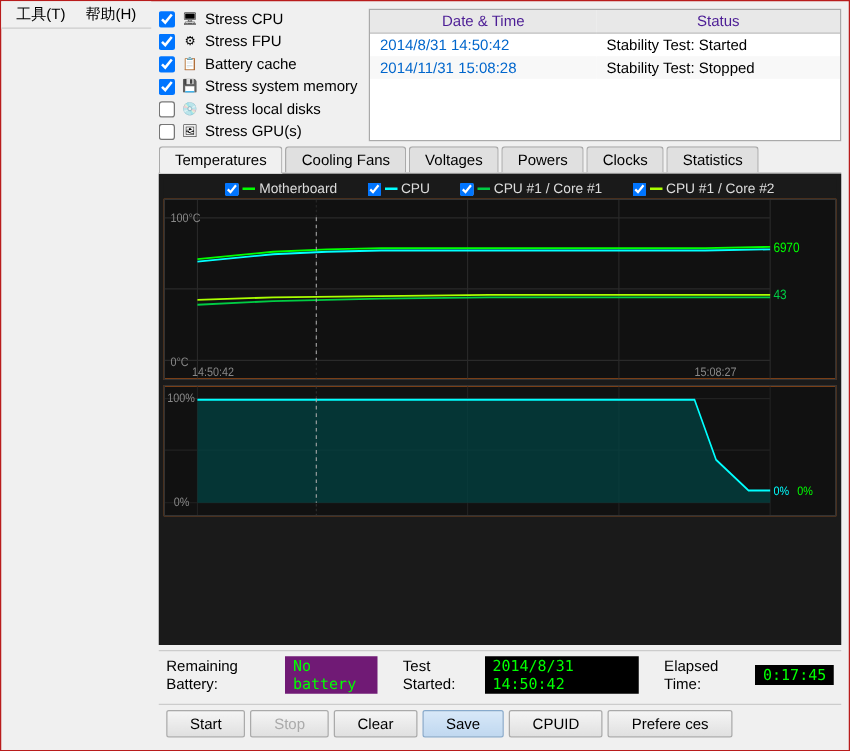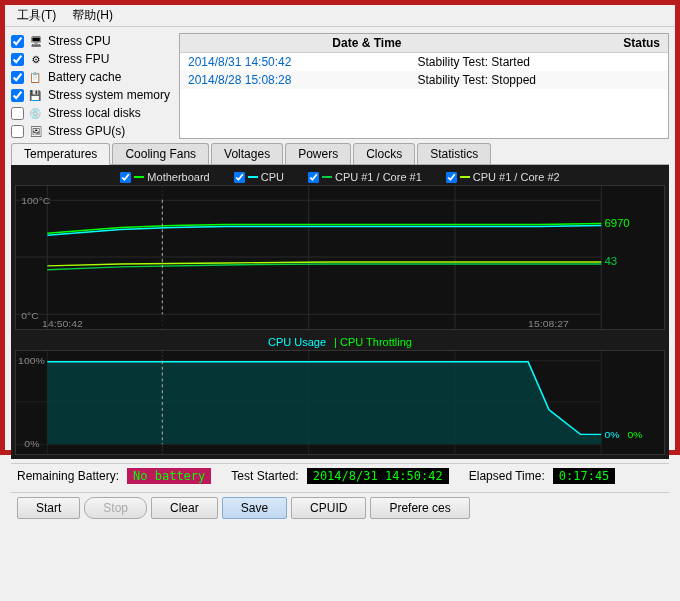--- a/index.html
+++ b/index.html
@@ -13,11 +13,11 @@
     }
     .window {
       width: 680px;
-      height: 455px;
-      background: #f0f0f0;
-      border: 5px solid #b91c1c;
-      display: flex;
-      flex-direction: column;
+      height: 601px;
+      background: #f0f0f0;
+      border: 1px solid #b91c1c;
+      display: flex;
+      flex-direction: row;
     }
     .menu-bar {
       background: #f0f0f0;

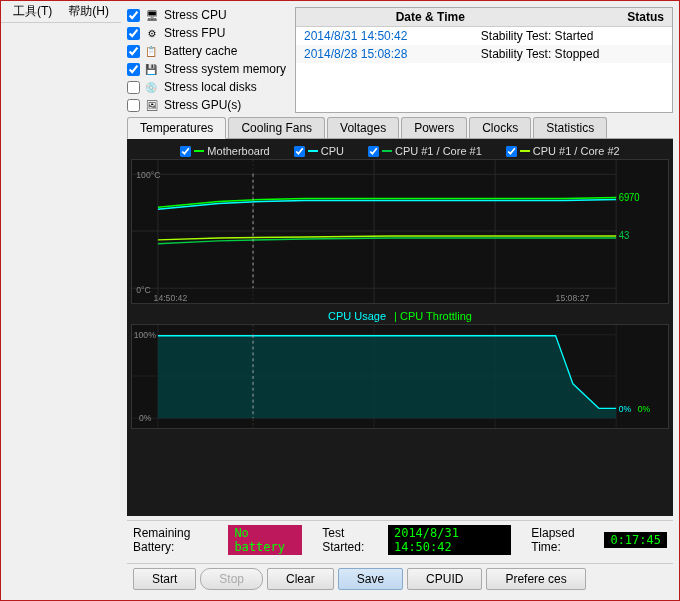--- a/index.html
+++ b/index.html
@@ -80,10 +80,10 @@
     .log-table th {
       background: #e8e8e8;
       padding: 2px 8px;
-      text-align: right;
-      font-weight: bold;
+      text-align: center;
+      font-weight: normal;
       border-bottom: 1px solid #ccc;
-      color: #000000;
+      color: #4c1d95;
       font-size: 12px;
     }
     .log-table td {

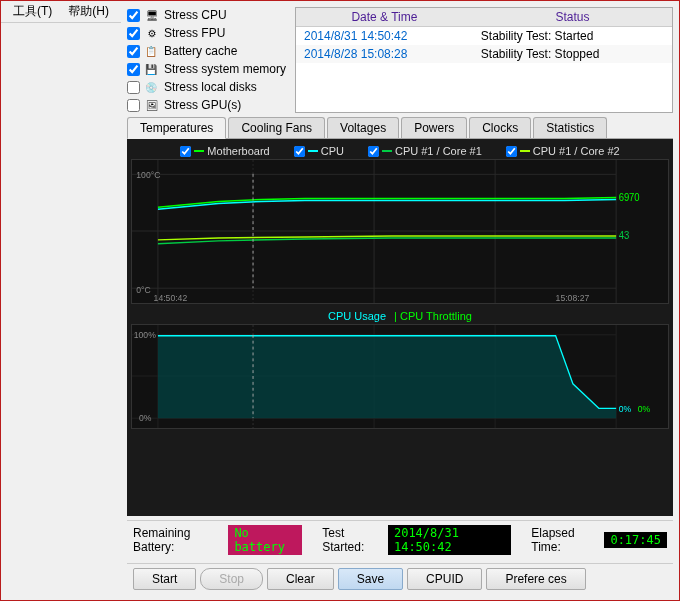--- a/index.html
+++ b/index.html
@@ -288,7 +288,7 @@
                 <td style="color: rgb(0, 0, 0);">Stability Test: Started</td>
               </tr>
               <tr>
-                <td>2014/8/28 15:08:28</td>
+                <td>2014/11/31 15:08:28</td>
                 <td style="color: rgb(0, 0, 0);">Stability Test: Stopped</td>
               </tr>
             </tbody>

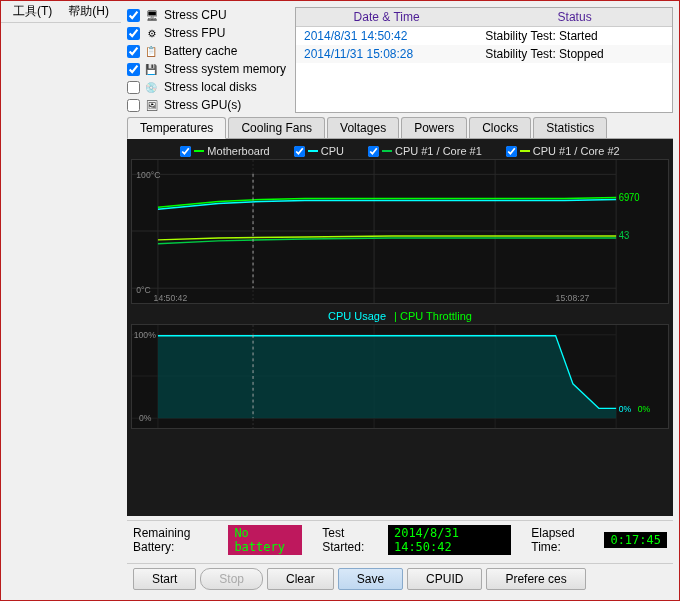--- a/index.html
+++ b/index.html
@@ -370,10 +370,6 @@
         </div>
 
         <div>
-          <div class="cpu-usage-legend">
-            <span style="color:#00ffff;">CPU Usage</span>
-            <span style="color:#00ff00;">| CPU Throttling</span>
-          </div>
           <div class="chart-area" style="height:105px;">
             <svg class="chart-svg" viewBox="0 0 620 105" preserveAspectRatio="none">
               <rect width="620" height="105" fill="#111"></rect>

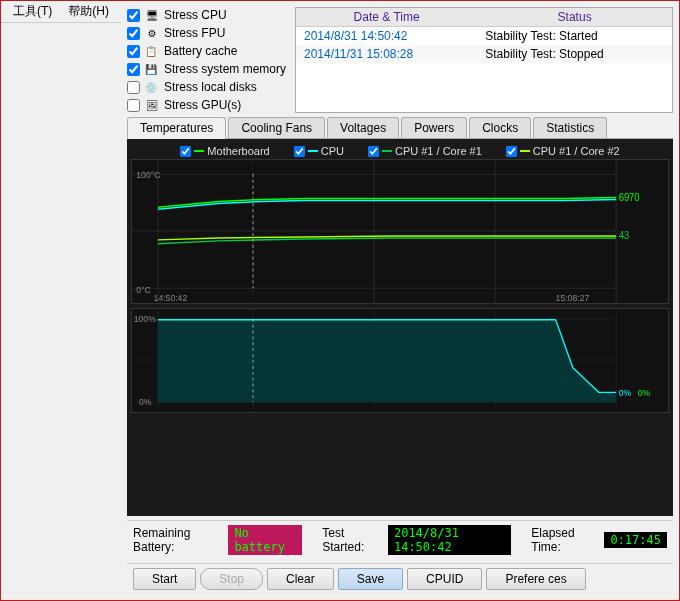--- a/index.html
+++ b/index.html
@@ -186,7 +186,7 @@
       font-family: monospace;
     }
     .status-value.red-bg {
-      background: #be185d;
+      background: #701a75;
       color: #00ff00;
     }
     .button-bar {

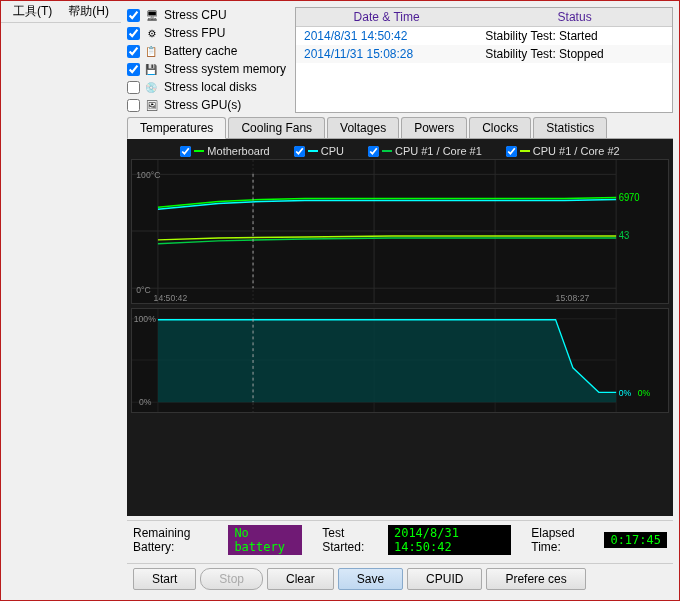--- a/index.html
+++ b/index.html
@@ -207,7 +207,6 @@
     .btn.disabled {
       color: #aaa;
       cursor: default;
-      border-radius: 10px;
     }
     .btn.highlighted {
       background: linear-gradient(to bottom, #d8e8f8, #c0d8f0);

